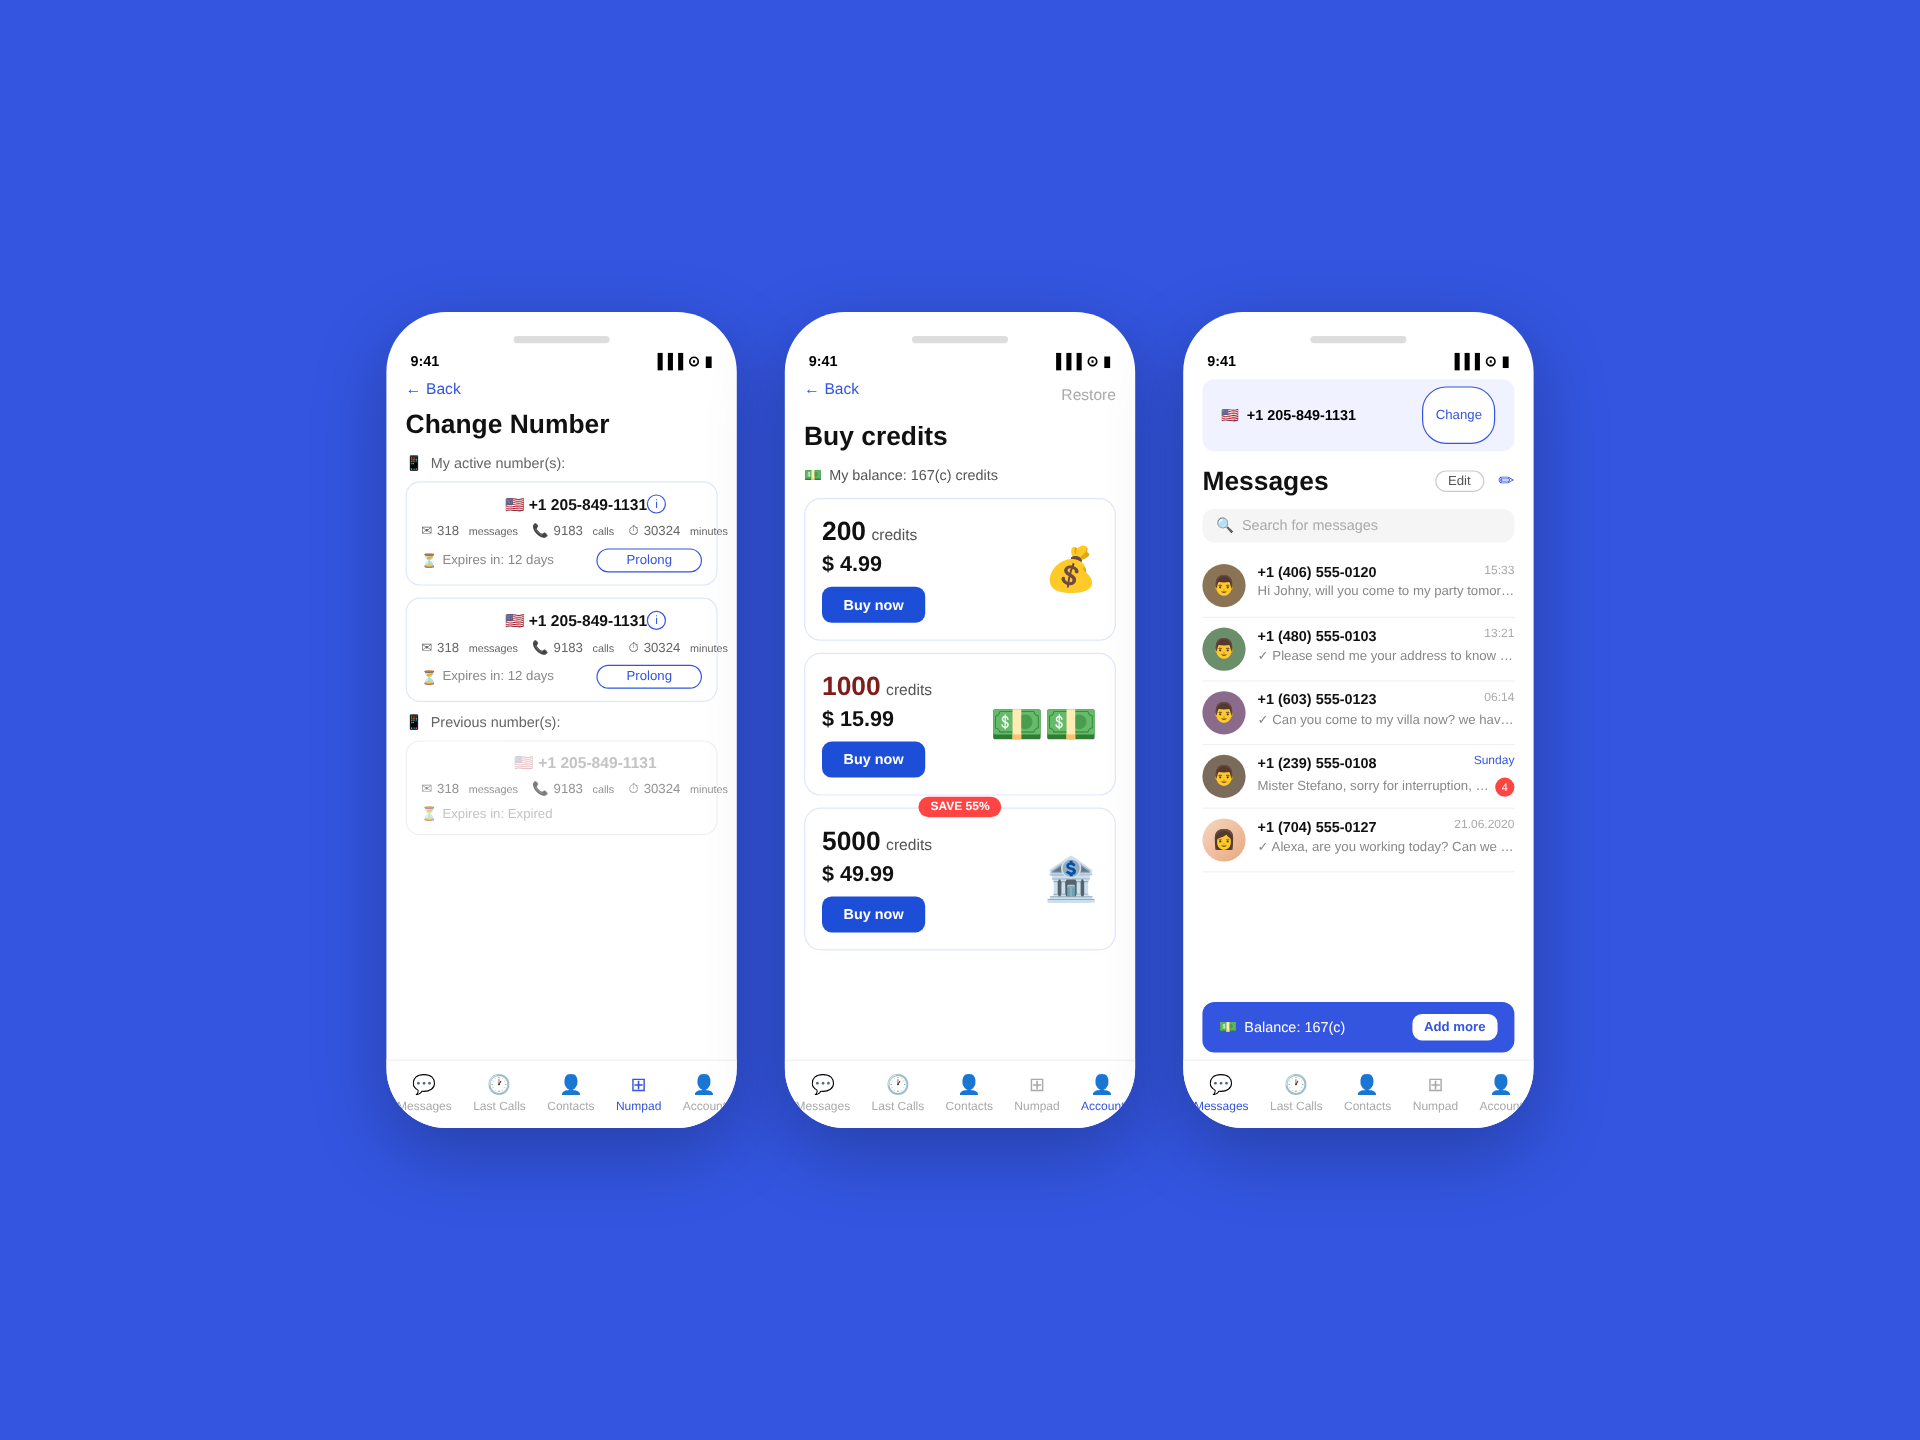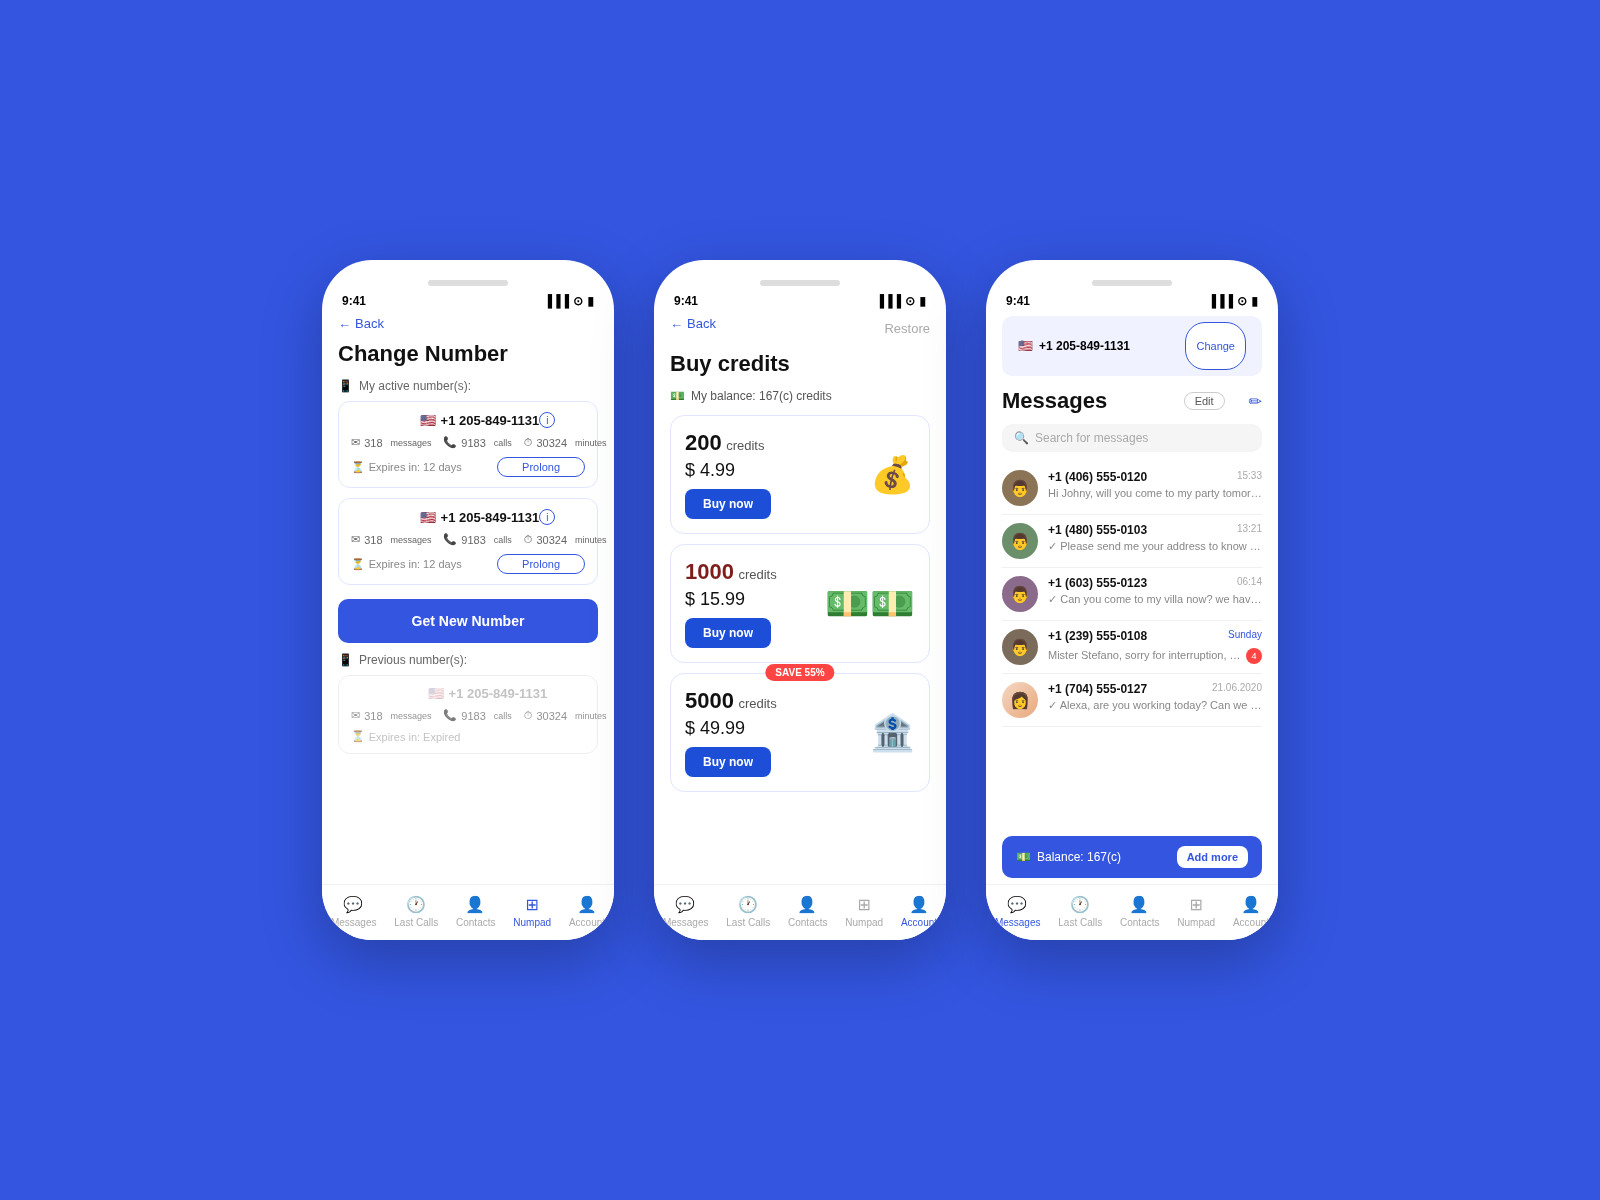--- a/index.html
+++ b/index.html
@@ -300,7 +300,7 @@
 
     .messages-actions {
       display: flex;
-      gap: 24px;
+      gap: 12px;
       align-items: center;
     }
 

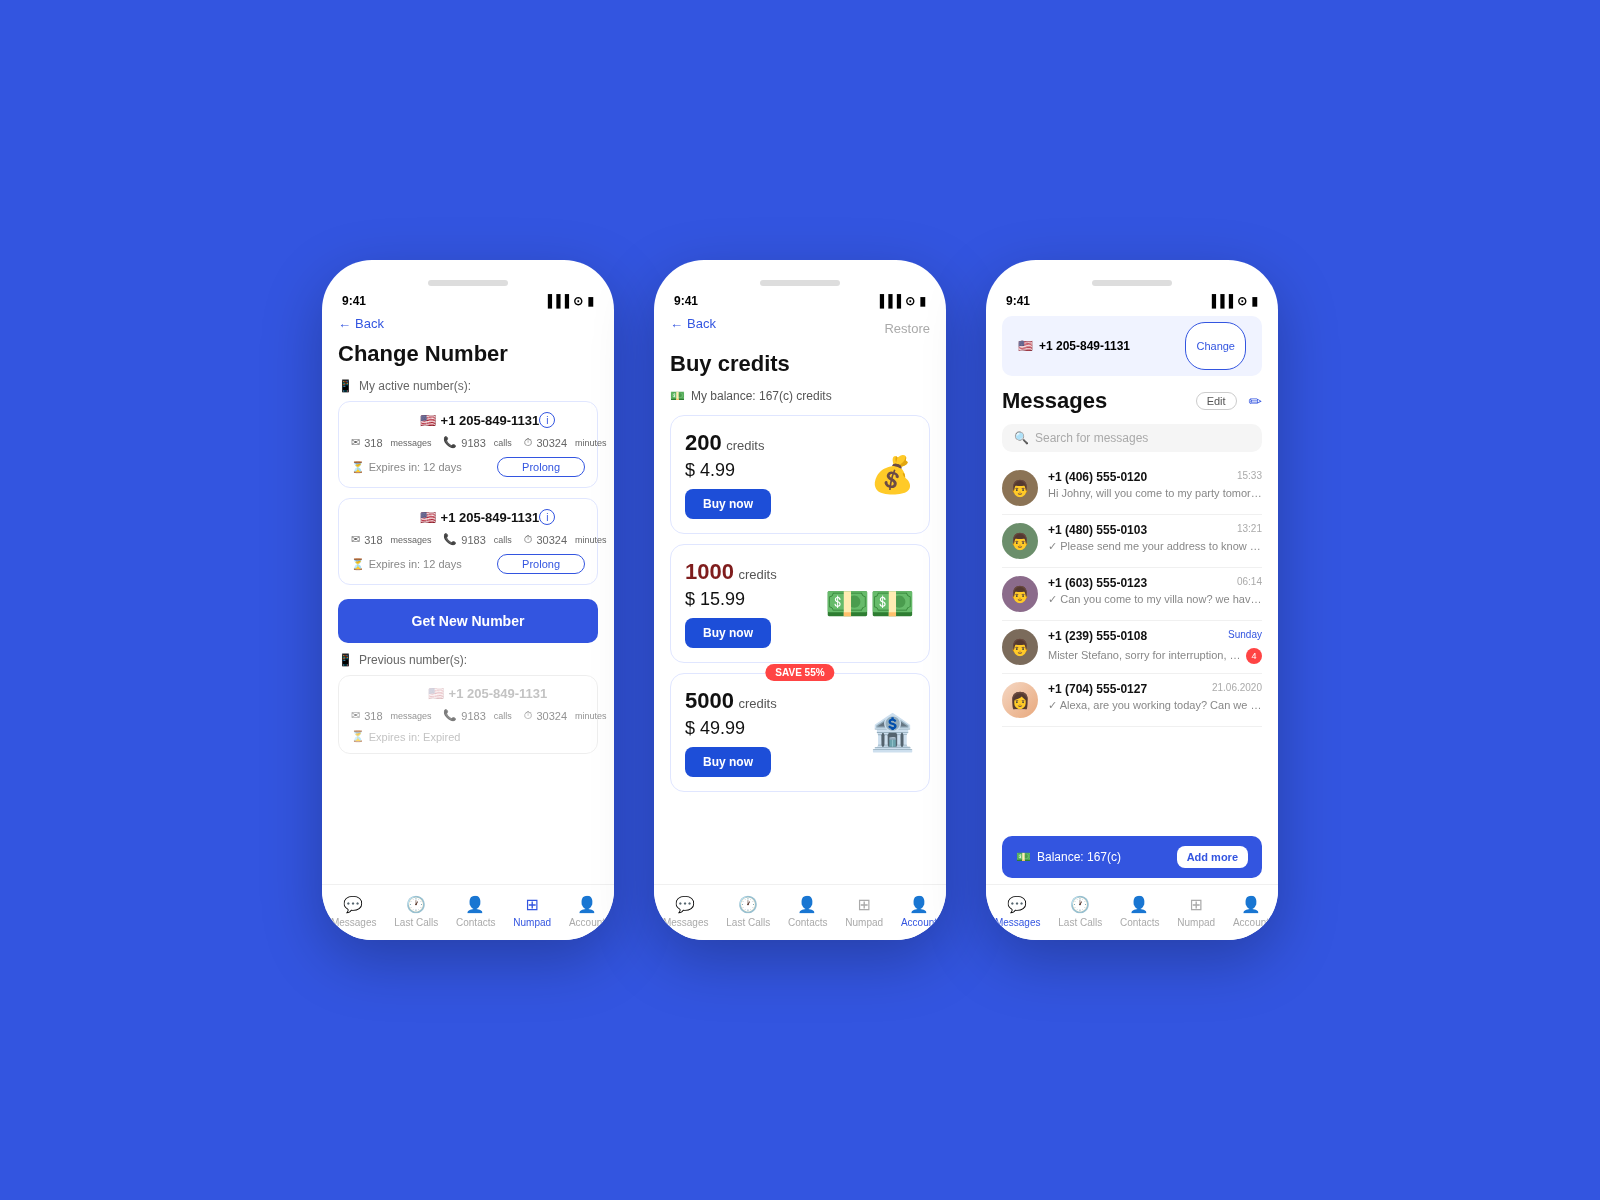--- a/index.html
+++ b/index.html
@@ -221,7 +221,7 @@
 
     .credit-card-left .credit-price {
       font-size: 18px;
-      font-weight: 400;
+      font-weight: 700;
       color: #111;
       margin: 4px 0 8px;
     }

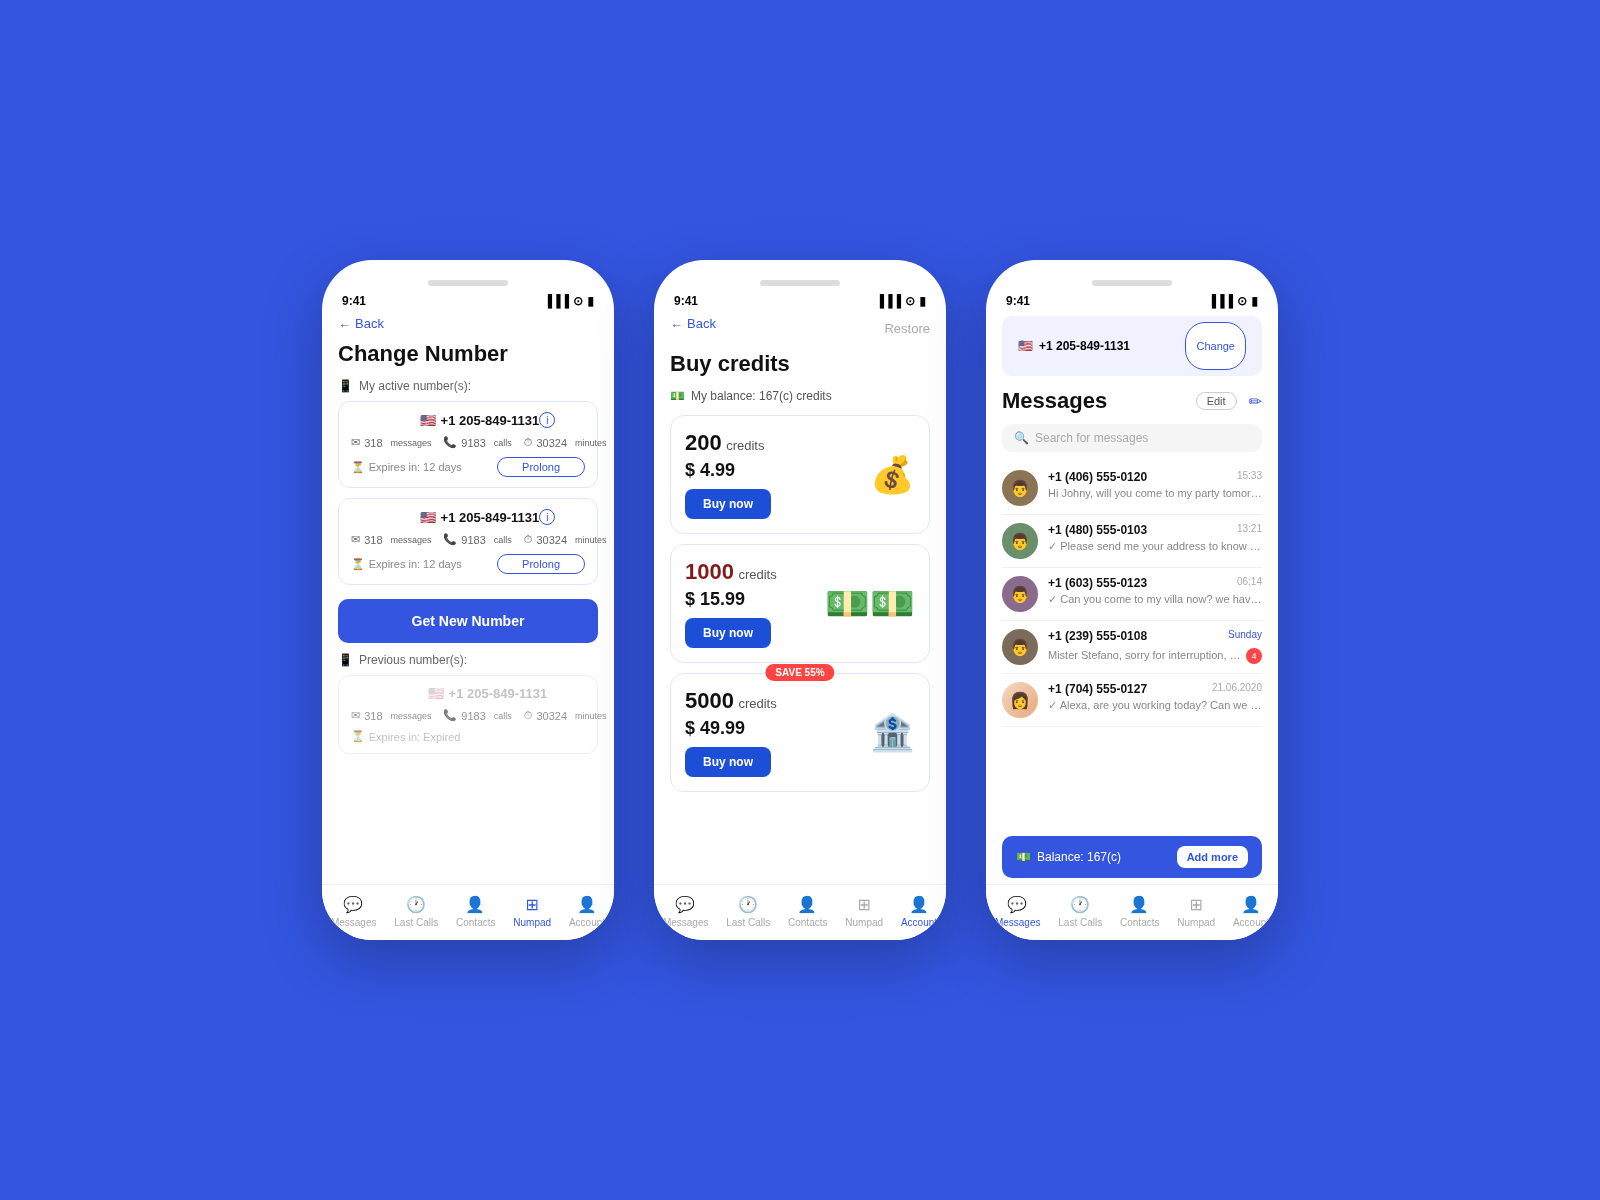--- a/index.html
+++ b/index.html
@@ -558,7 +558,6 @@
       </div>
     </div>
 
-    <button class="get-number-btn">Get New Number</button>
 
     <div class="section-label">
       <span>📱</span>

